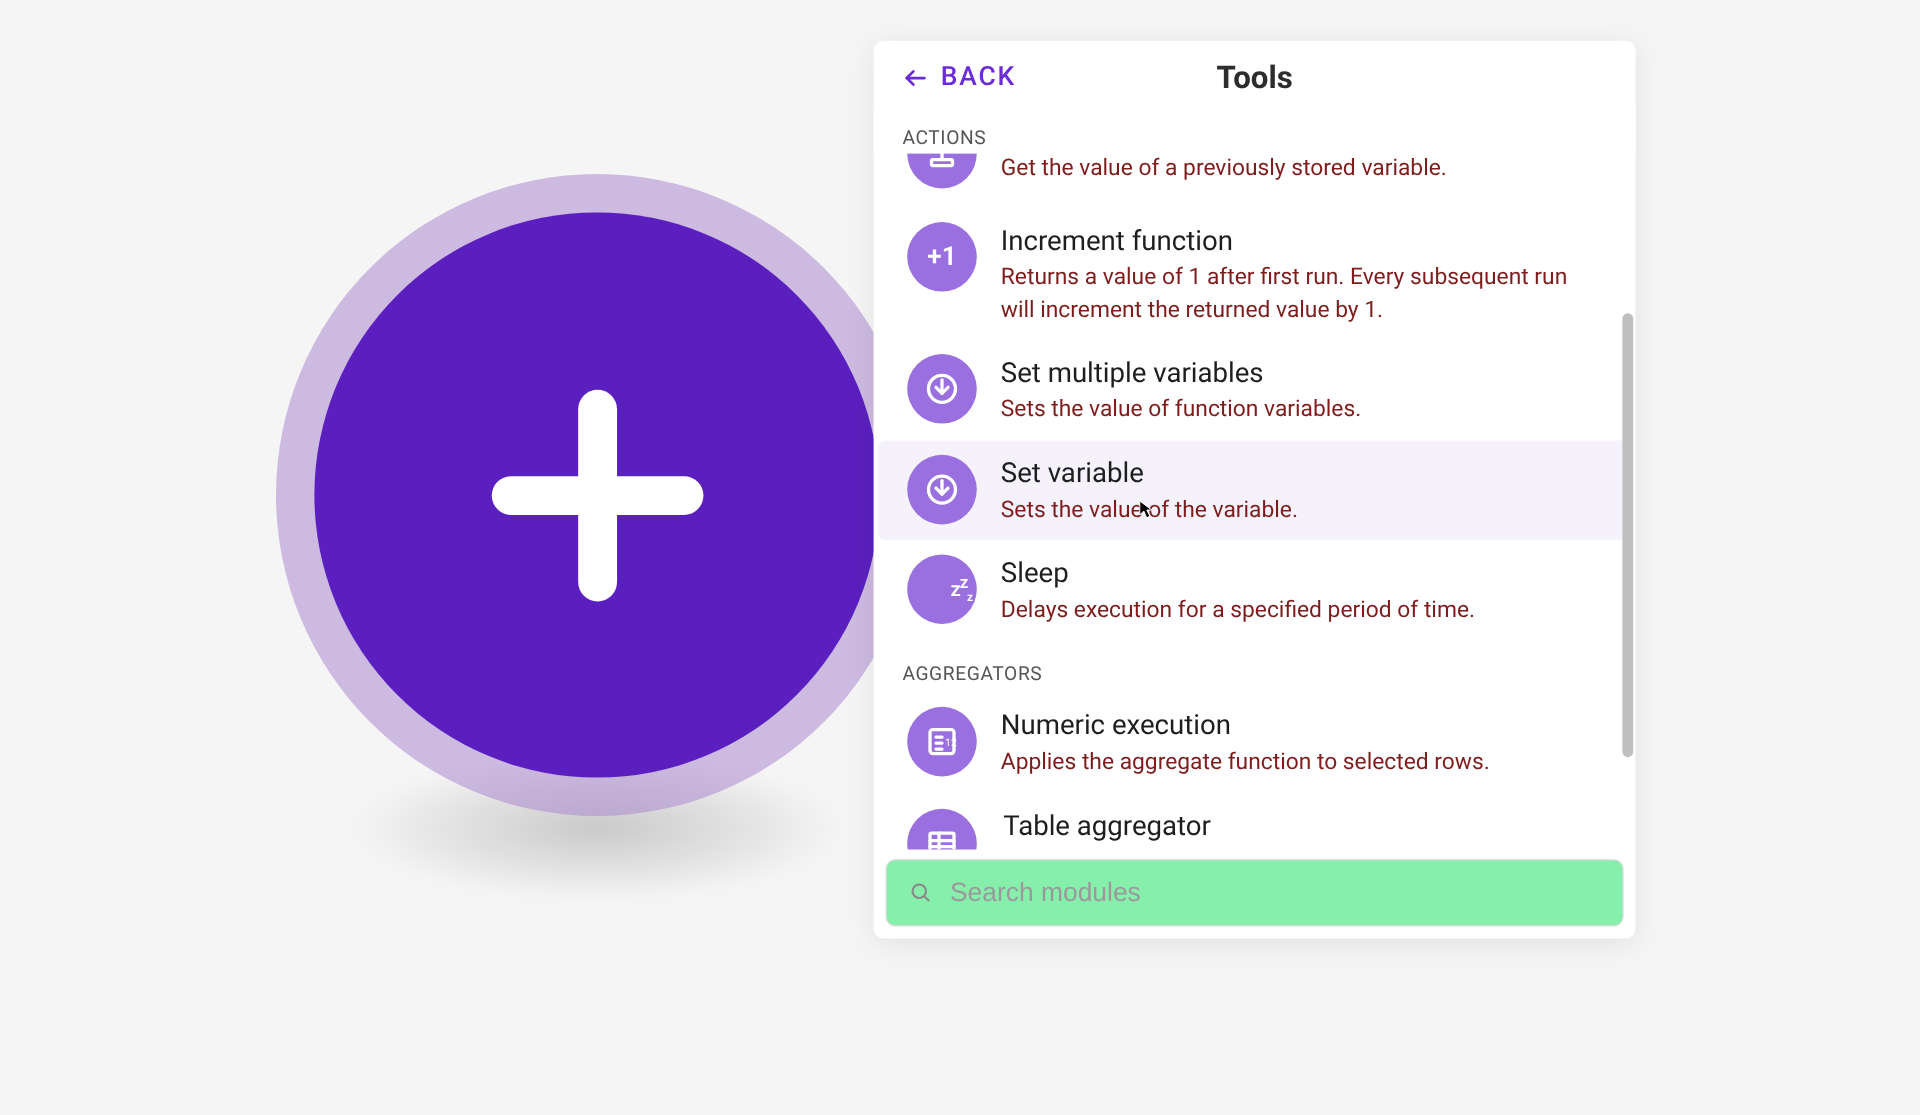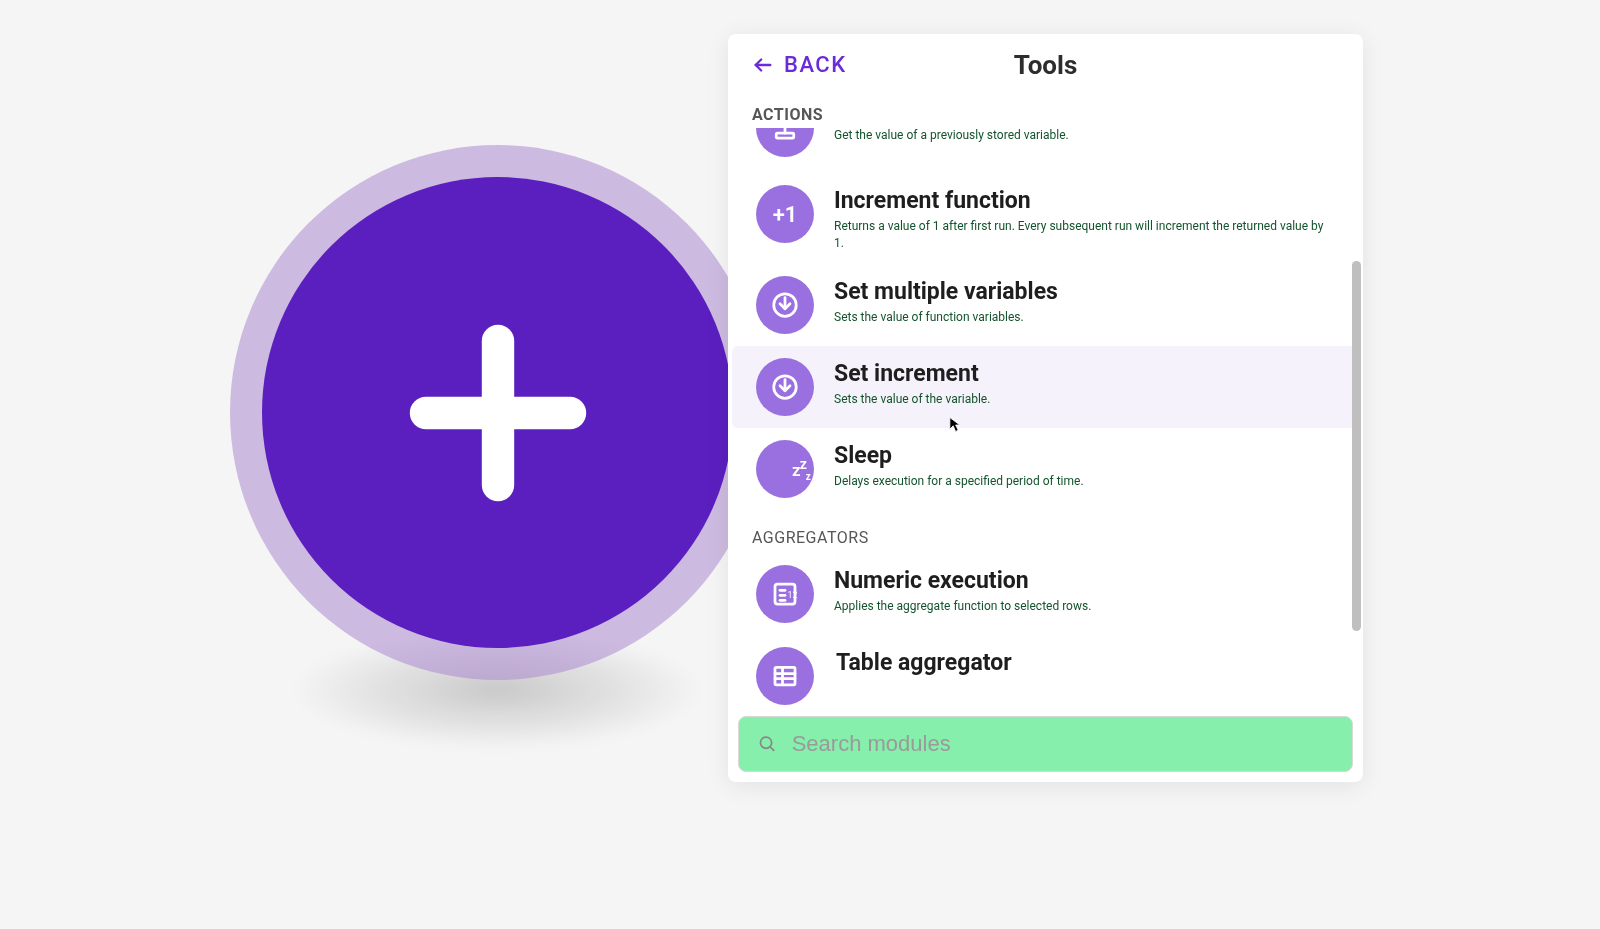--- a/index.html
+++ b/index.html
@@ -117,7 +117,7 @@
     top: 0; left: 0; right: 0;
     padding: 14px 24px 4px 24px;
     font-size: 16px;
-    font-weight: 700;
+    font-weight: 400;
     letter-spacing: .5px;
     color: #565656;
     background: #fff;

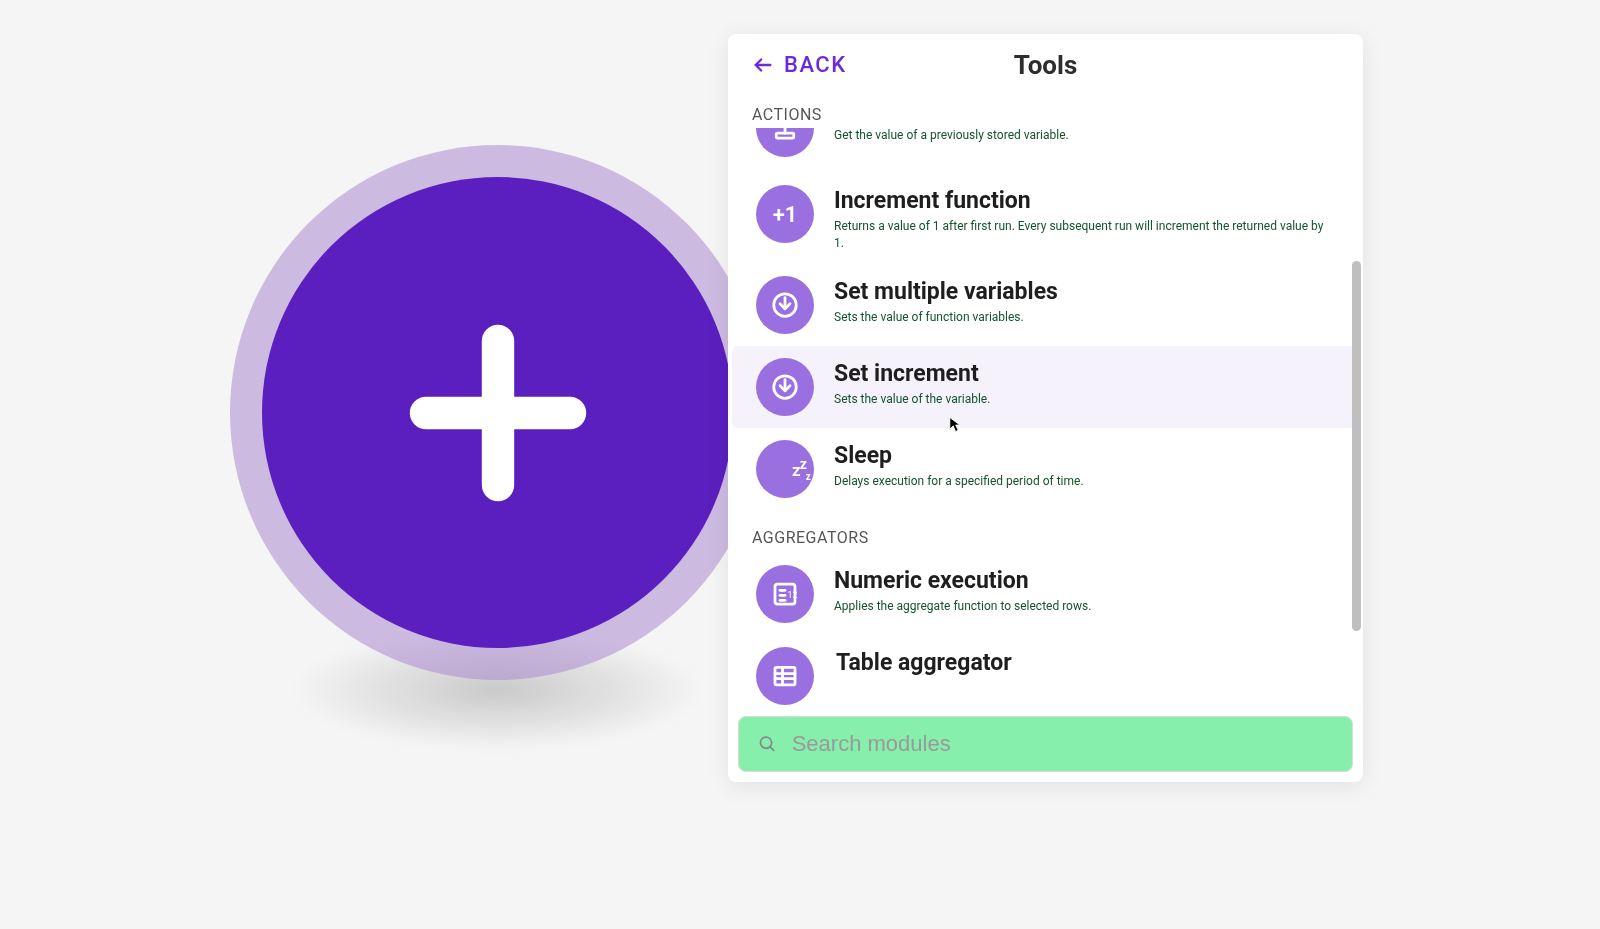--- a/index.html
+++ b/index.html
@@ -157,7 +157,7 @@
   .row .ico-text { font-size: 22px; font-weight: 600; color:#fff; }
   .row .txt { display: flex; flex-direction: column; gap: 4px; padding-top: 2px; }
   .row .title { font-size: 23px; color: #1e1e1e; font-weight: 700; }
-  .row .desc { font-size: 12px; color: #14532d; line-height: 1.4; }
+  .row .desc { font-size: 19px; color: #7f1d1d; line-height: 1.4; }
 
   .section-heading {
     padding: 18px 24px 6px 24px;

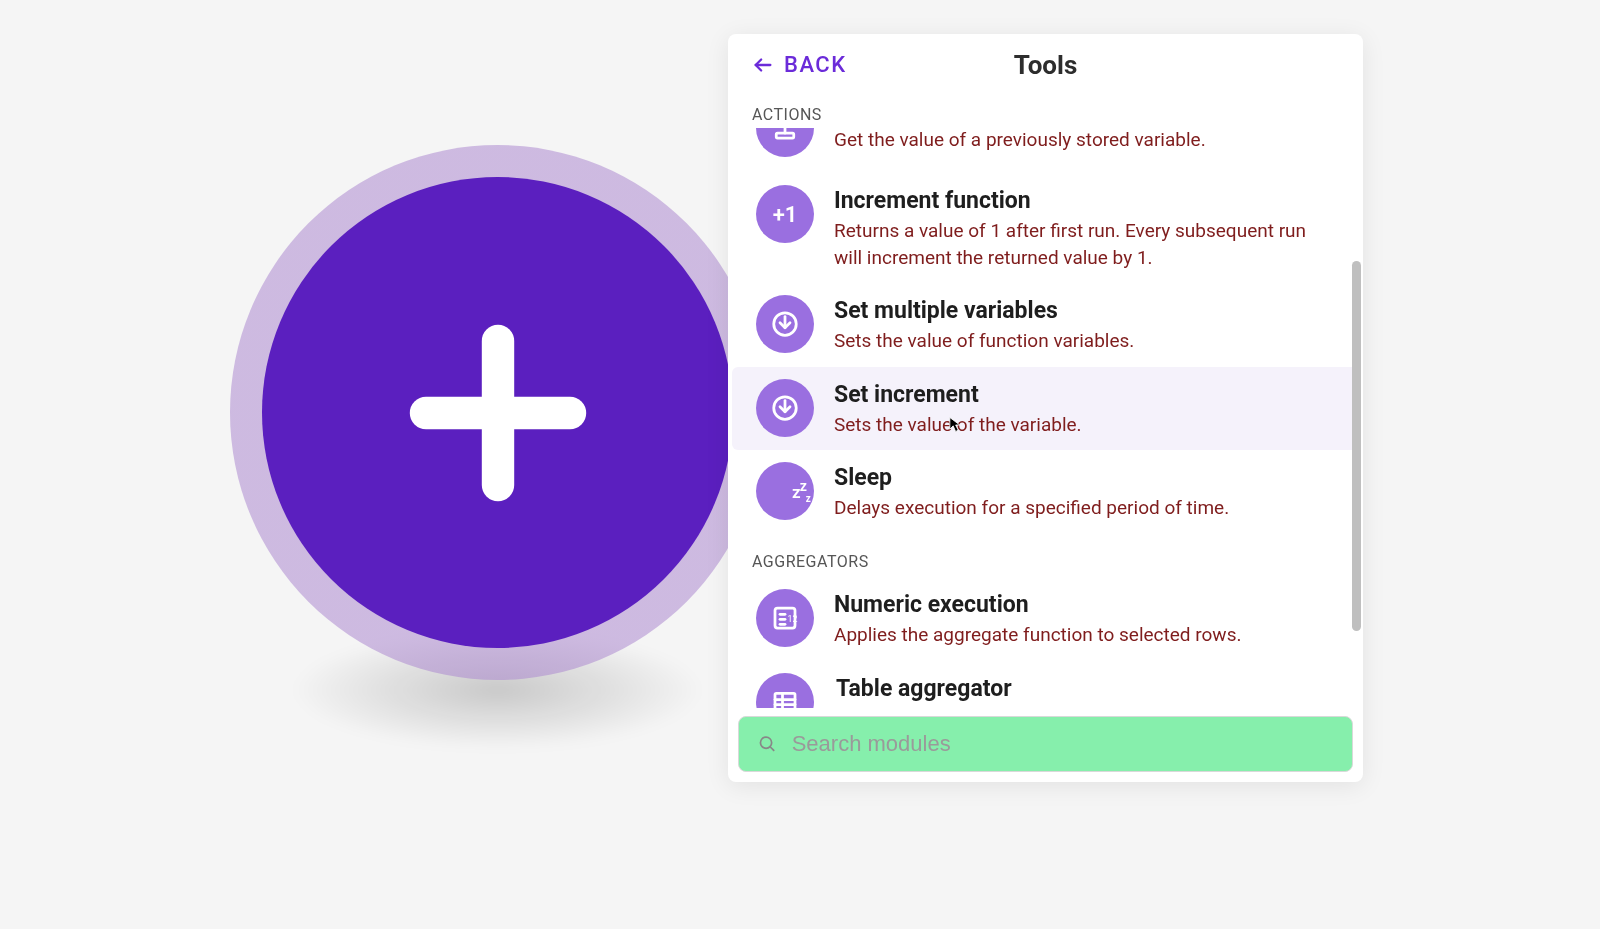--- a/index.html
+++ b/index.html
@@ -156,7 +156,7 @@
   .row .ico svg { width: 30px; height: 30px; stroke: #fff; fill: none; stroke-width: 2.2; stroke-linecap: round; stroke-linejoin: round; }
   .row .ico-text { font-size: 22px; font-weight: 600; color:#fff; }
   .row .txt { display: flex; flex-direction: column; gap: 4px; padding-top: 2px; }
-  .row .title { font-size: 23px; color: #1e1e1e; font-weight: 700; }
+  .row .title { font-size: 23px; color: #1e1e1e; font-weight: 400; }
   .row .desc { font-size: 19px; color: #7f1d1d; line-height: 1.4; }
 
   .section-heading {

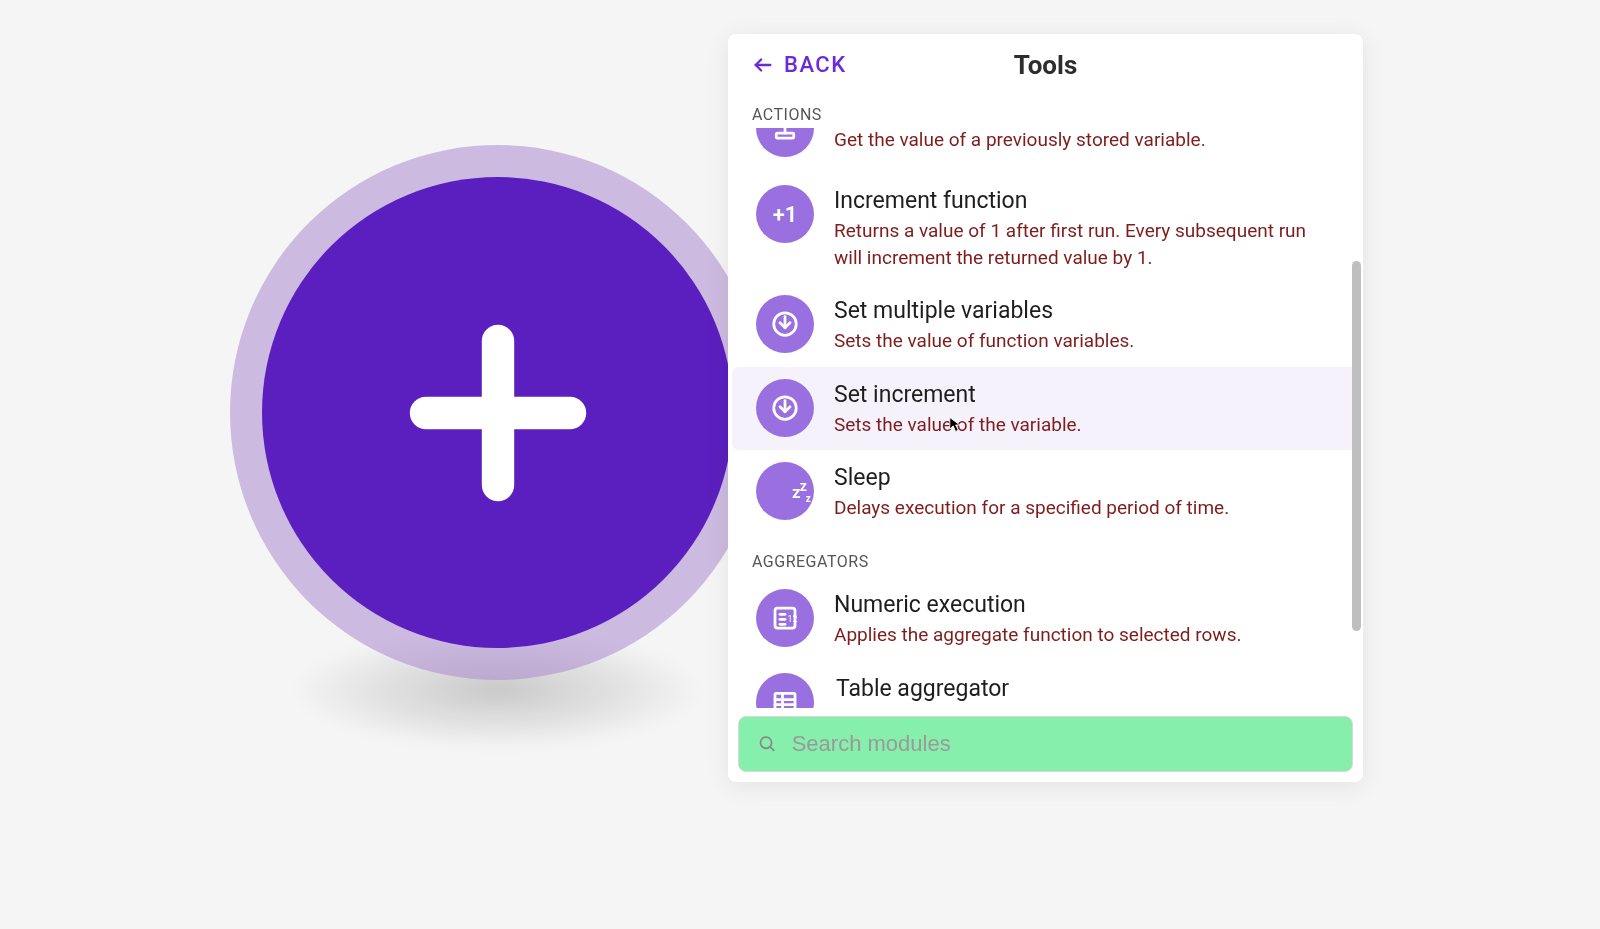--- a/index.html
+++ b/index.html
@@ -318,7 +318,7 @@
               </svg>
           </div>
           <div class="txt">
-            <div class="title">Set increment</div>
+            <div class="title">Set variable</div>
             <div class="desc">Sets the value of the variable.</div>
           </div>
         </div>

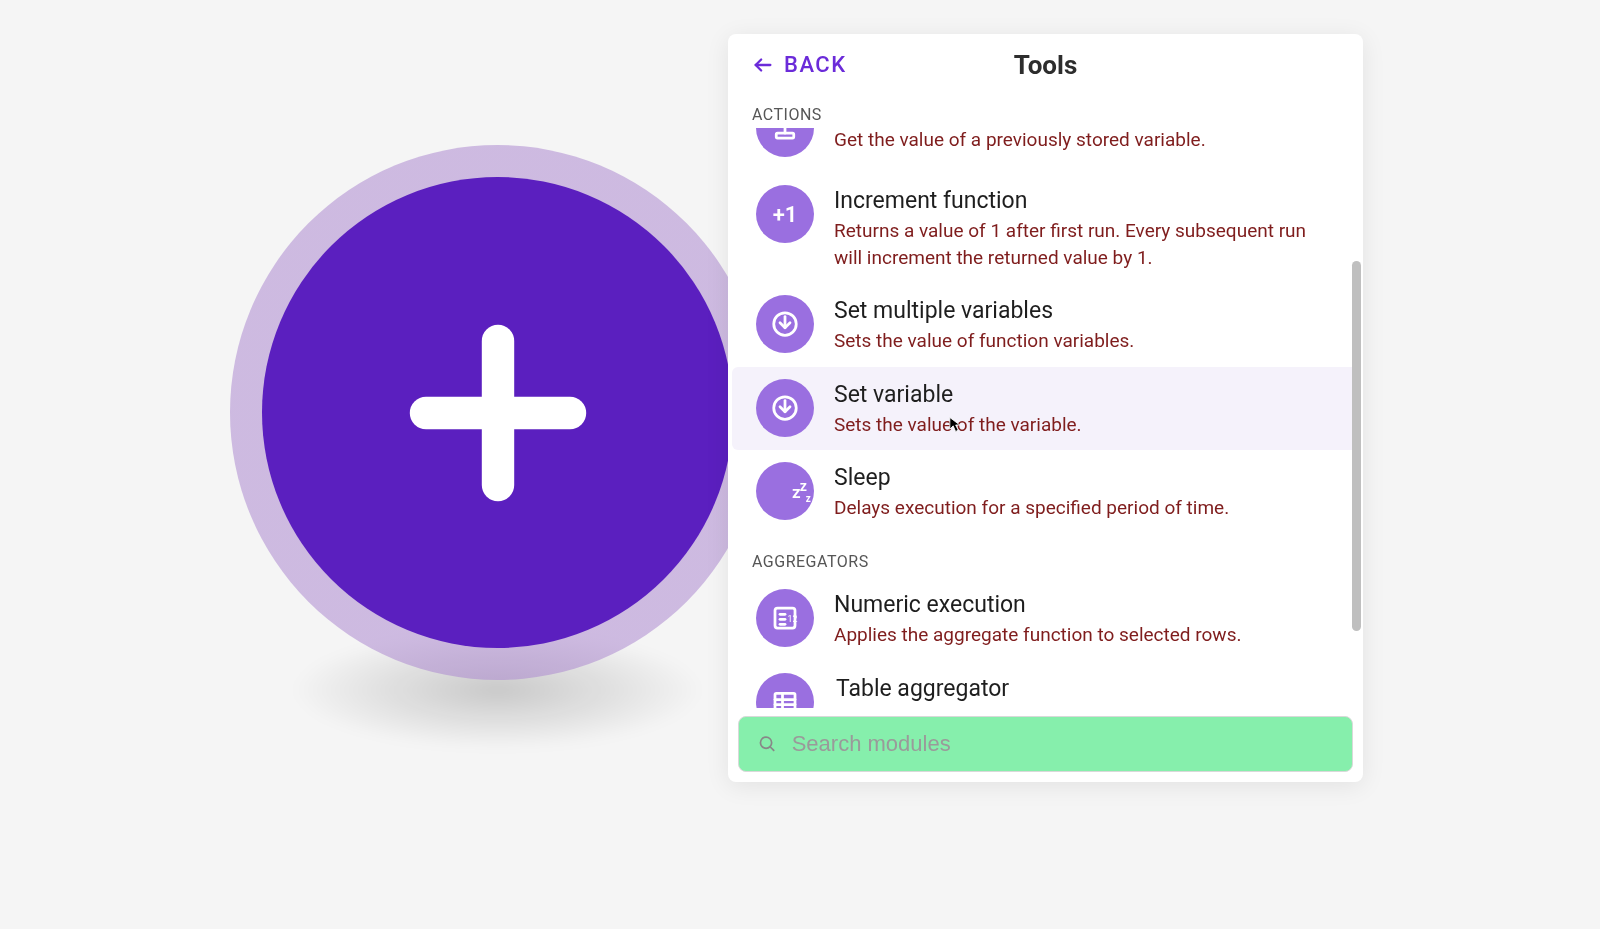--- a/index.html
+++ b/index.html
@@ -181,7 +181,7 @@
 
   
   .row.partial {
-    align-items: flex-start;
+    align-items: flex-end;
     gap: 22px;
   }
   .row.partial .ico {

